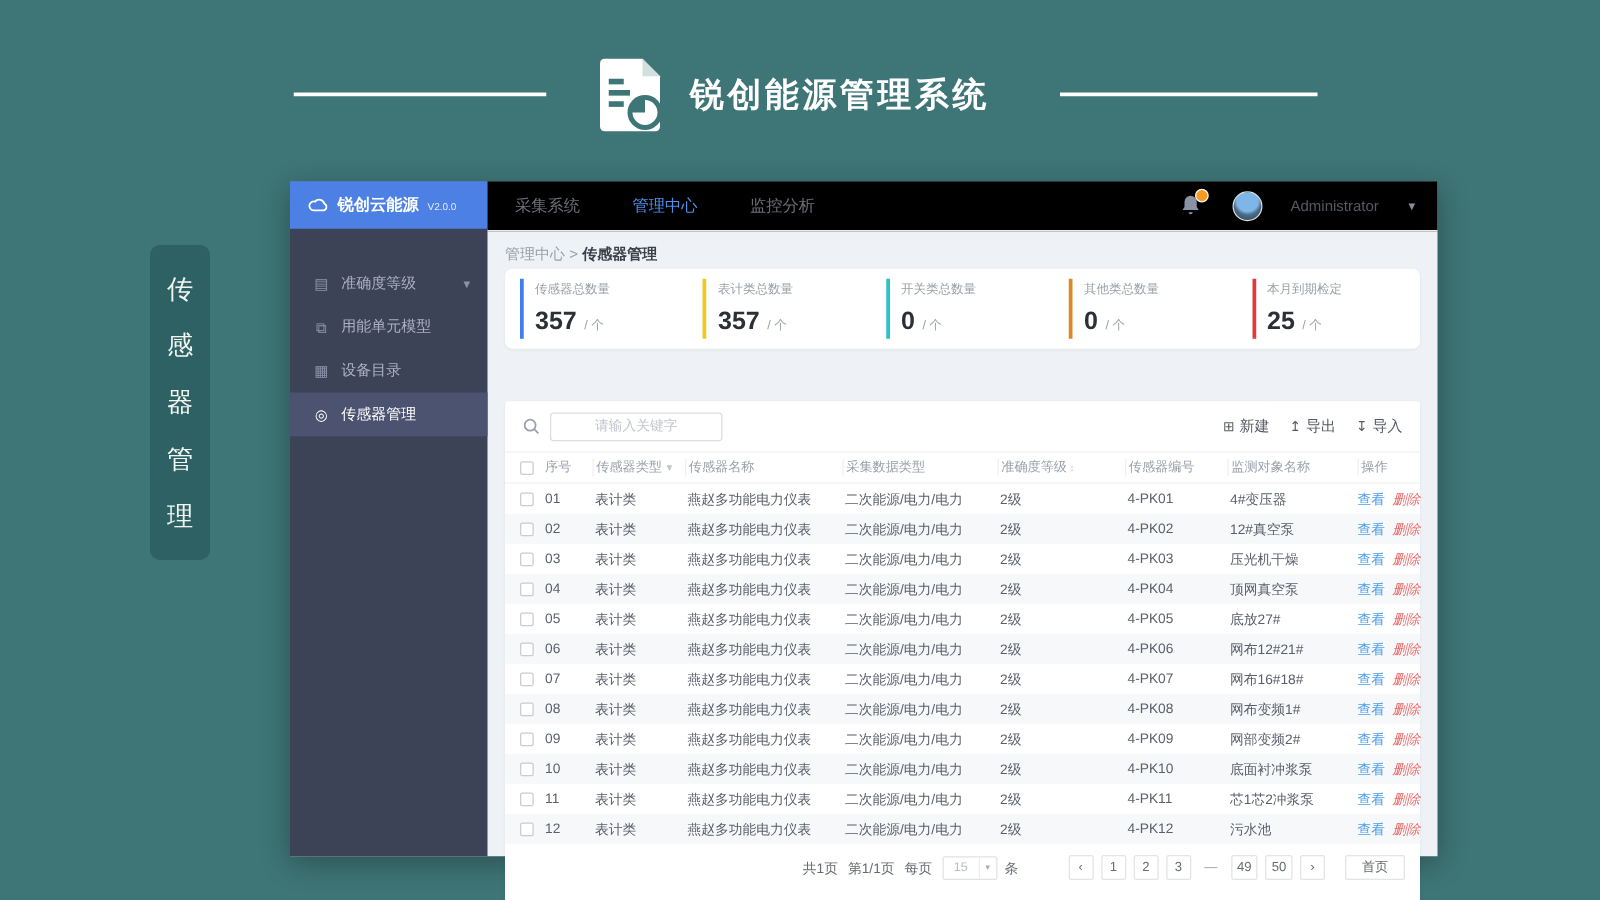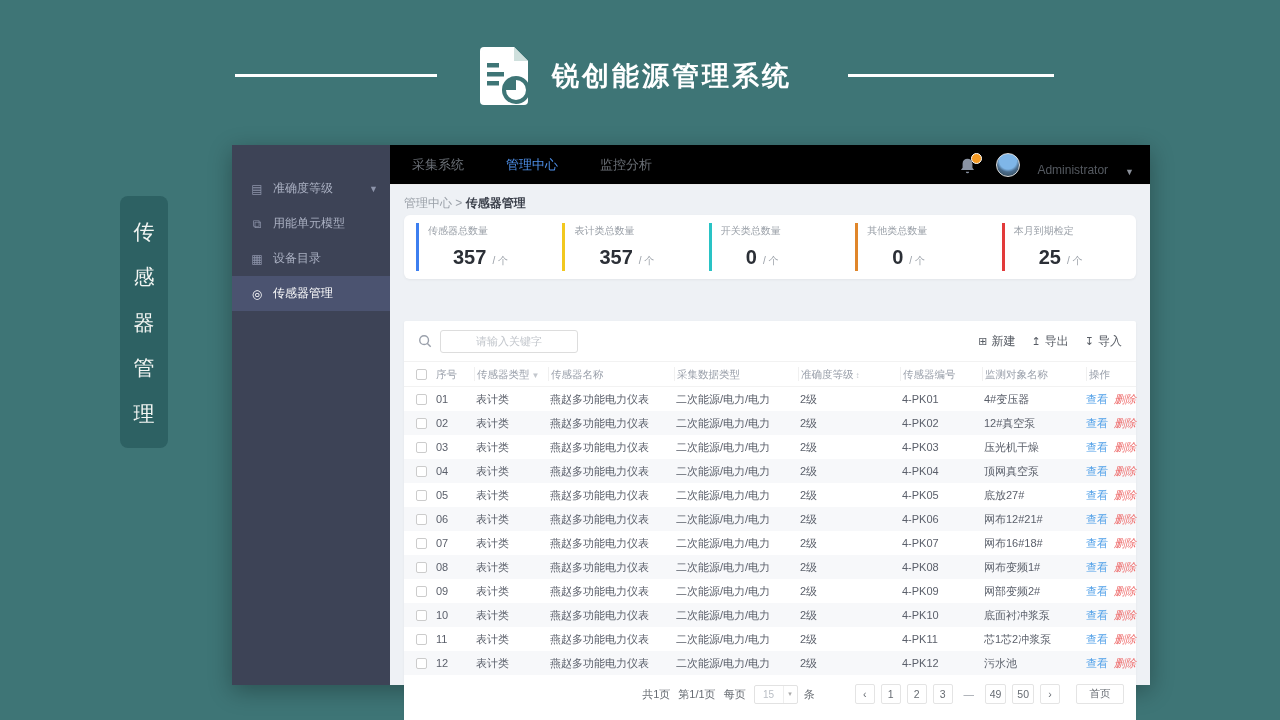--- a/index.html
+++ b/index.html
@@ -189,6 +189,13 @@
 <div class="window">
 
   <div class="sidebar">
+    <div class="logo-bar">
+      <svg width="17" height="12" viewBox="0 0 24 16">
+        <path d="M7 14 a5 5 0 1 1 1.5 -9.8 A6 6 0 0 1 19 6.5 A4 4 0 0 1 18.5 14 z" fill="none" stroke="#fff" stroke-width="2"></path>
+      </svg>
+      <span class="brand">锐创云能源</span>
+      <span class="ver">V2.0.0</span>
+    </div>
     <div class="menu" id="sidebar-menu">
         <div class="menu-item">
           <span class="mi-icon">▤</span>

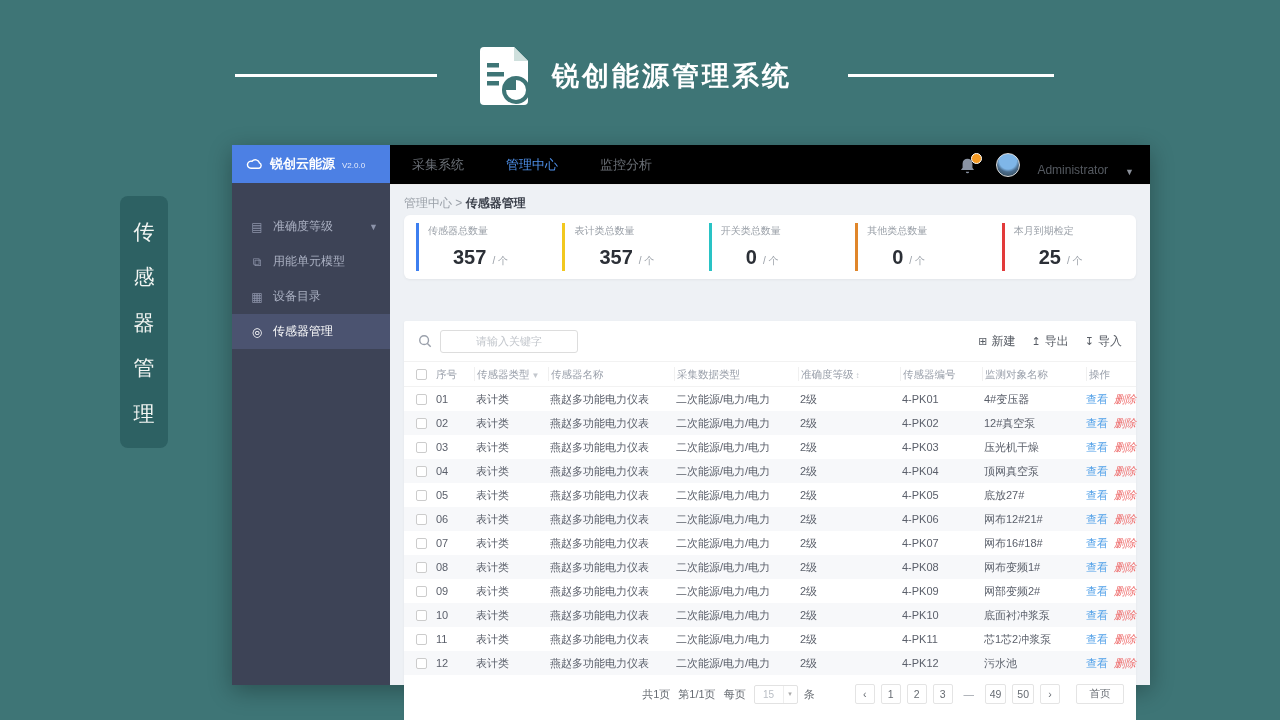--- a/index.html
+++ b/index.html
@@ -61,7 +61,7 @@
   .tabs { display:flex; gap:42px; }
   .tab { font-size:13px; color:#6b7077; cursor:pointer; }
   .tab.active { color:#4e8fe8; }
-  .nav-right { margin-left:auto; display:flex; align-items:flex-end; gap:17px; }
+  .nav-right { margin-left:auto; display:flex; align-items:center; gap:22px; }
   .bell { position:relative; width:20px; height:20px; }
   .badge {
     position:absolute; right:-3px; top:-4px; width:11px; height:11px; border-radius:50%;

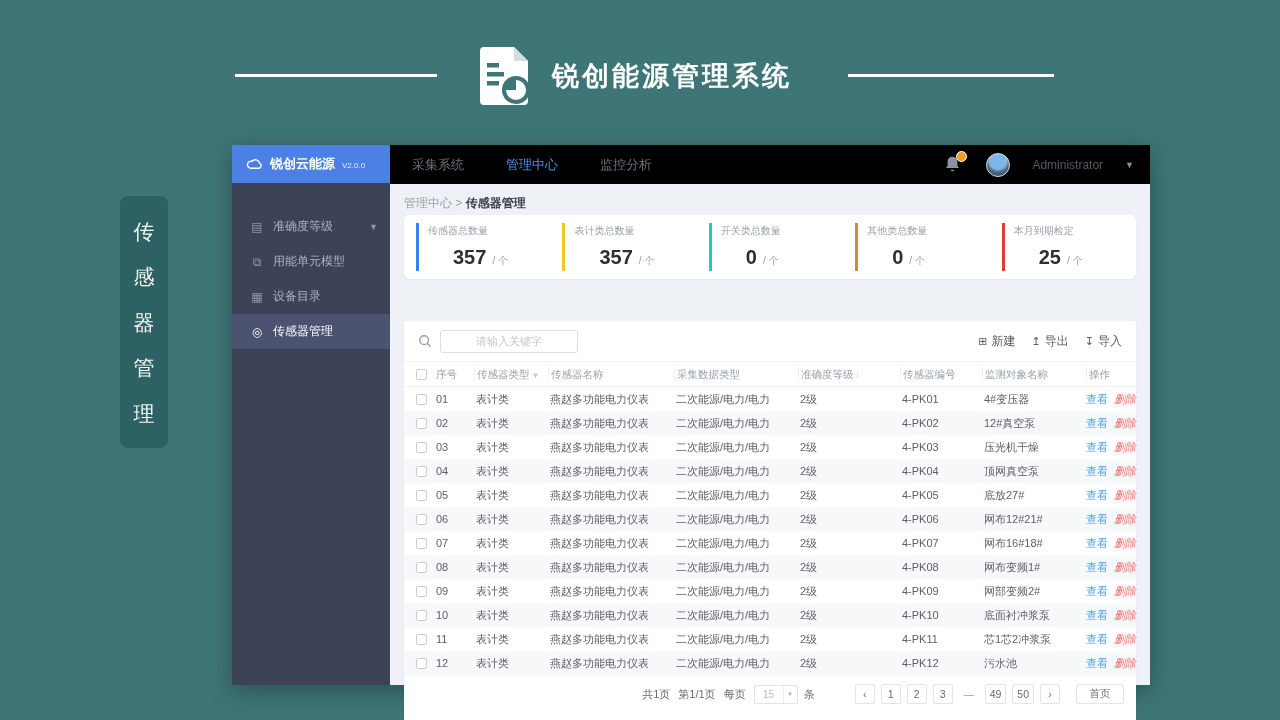--- a/index.html
+++ b/index.html
@@ -89,7 +89,7 @@
   .stat .bar { position:absolute; left:12px; top:8px; bottom:8px; width:3px; }
   .stat .lbl { margin-left:12px; font-size:10px; color:#9aa0a8; }
   .stat .val-row { margin-left:12px; margin-top:8px; display:flex; align-items:baseline; gap:6px; }
-  .stat .val { font-size:20px; font-weight:bold; color:#2b2f36;margin-left:25px; }
+  .stat .val { font-size:20px; font-weight:bold; color:#2b2f36; }
   .stat .unit { font-size:10px; color:#9aa0a8; }
 
   

